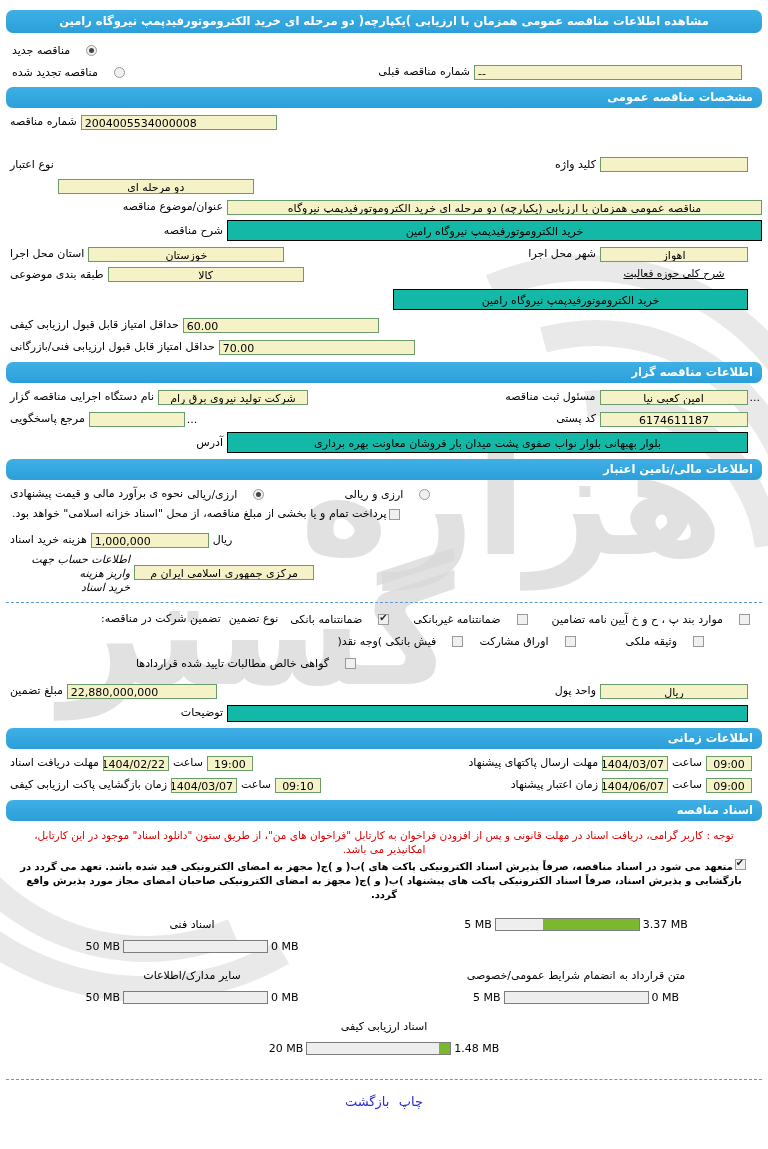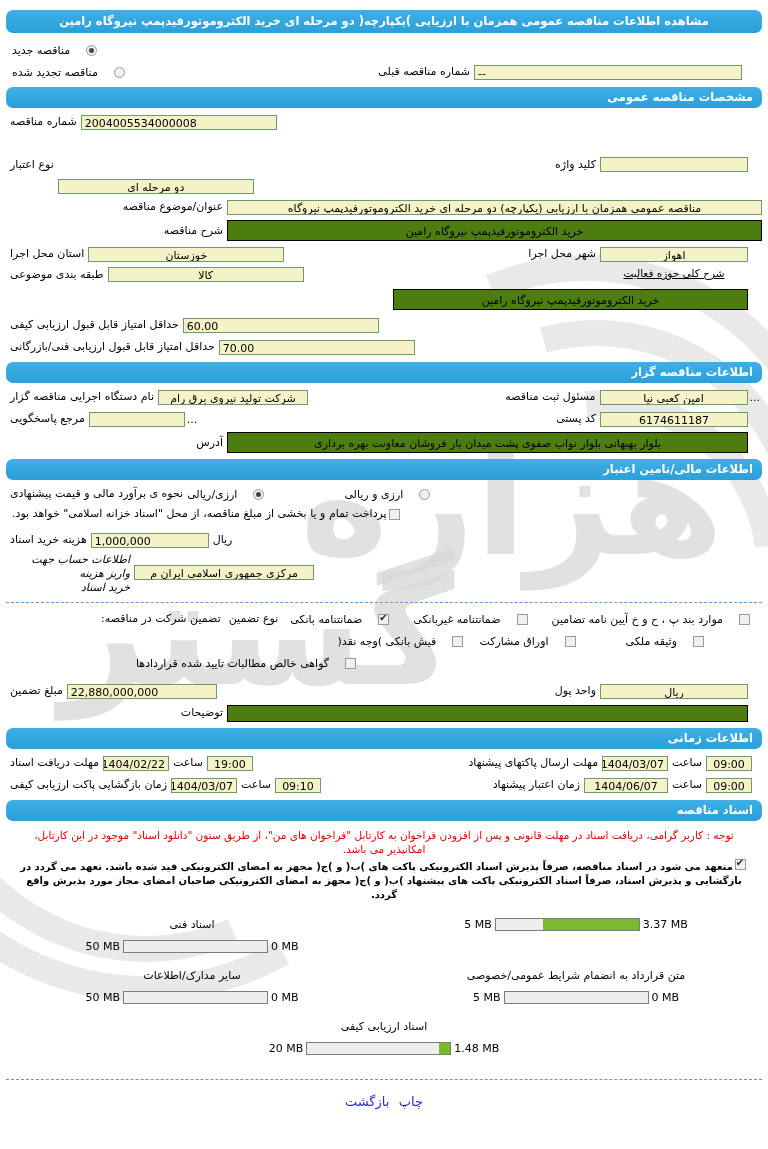--- a/index.html
+++ b/index.html
@@ -98,7 +98,7 @@
     box-sizing:border-box;
   }
   .fld.plain{
-    background:#4d7c0f;
+    background:#14b8a6;
     border:1px solid #000000;
     height:17px;
     line-height:17px;

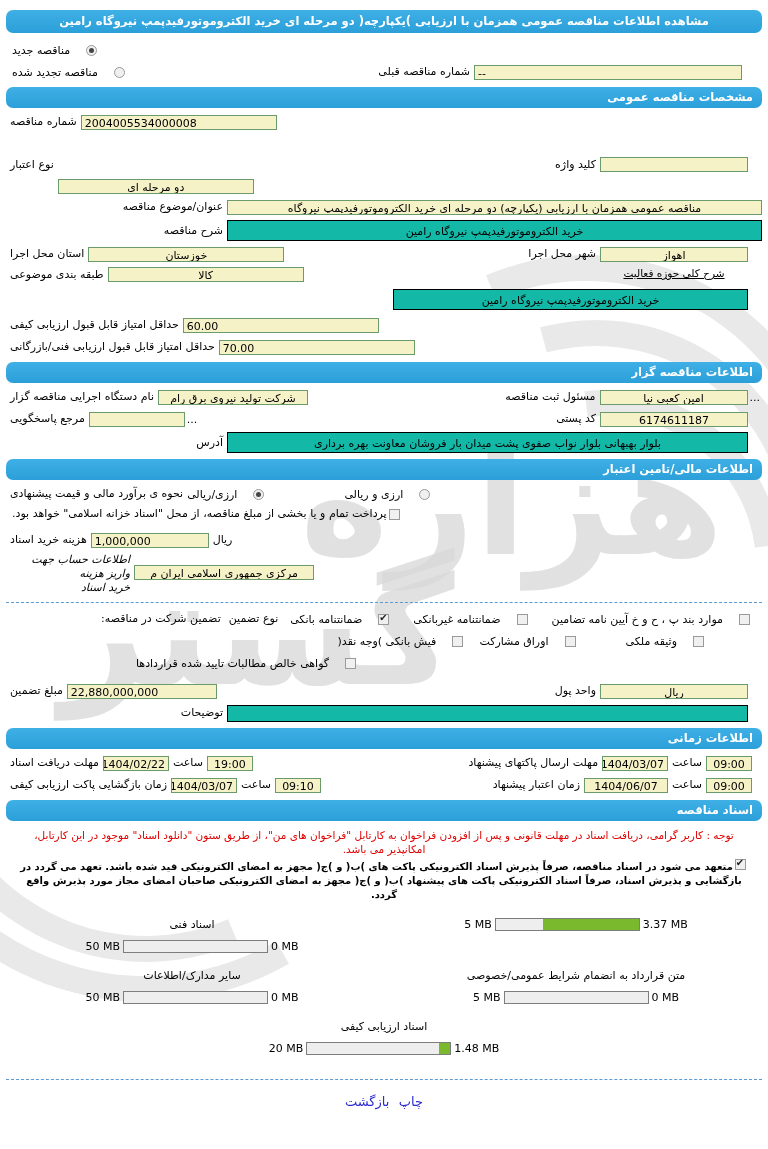--- a/index.html
+++ b/index.html
@@ -478,7 +478,7 @@
     <span style="width:10px;"></span>
     <span class="fld" style="width:46px;text-align:center;">09:00</span>
     <span class="lbl">ساعت</span>
-    <span class="fld" style="width:84px;text-align:center;">1404/06/07</span>
+    <span class="fld" style="width:66px;text-align:center;">1404/06/07</span>
     <span class="lbl">زمان اعتبار پیشنهاد</span>
     <div class="spacerL"></div>
     <span class="fld" style="width:46px;text-align:center;">09:10</span>

